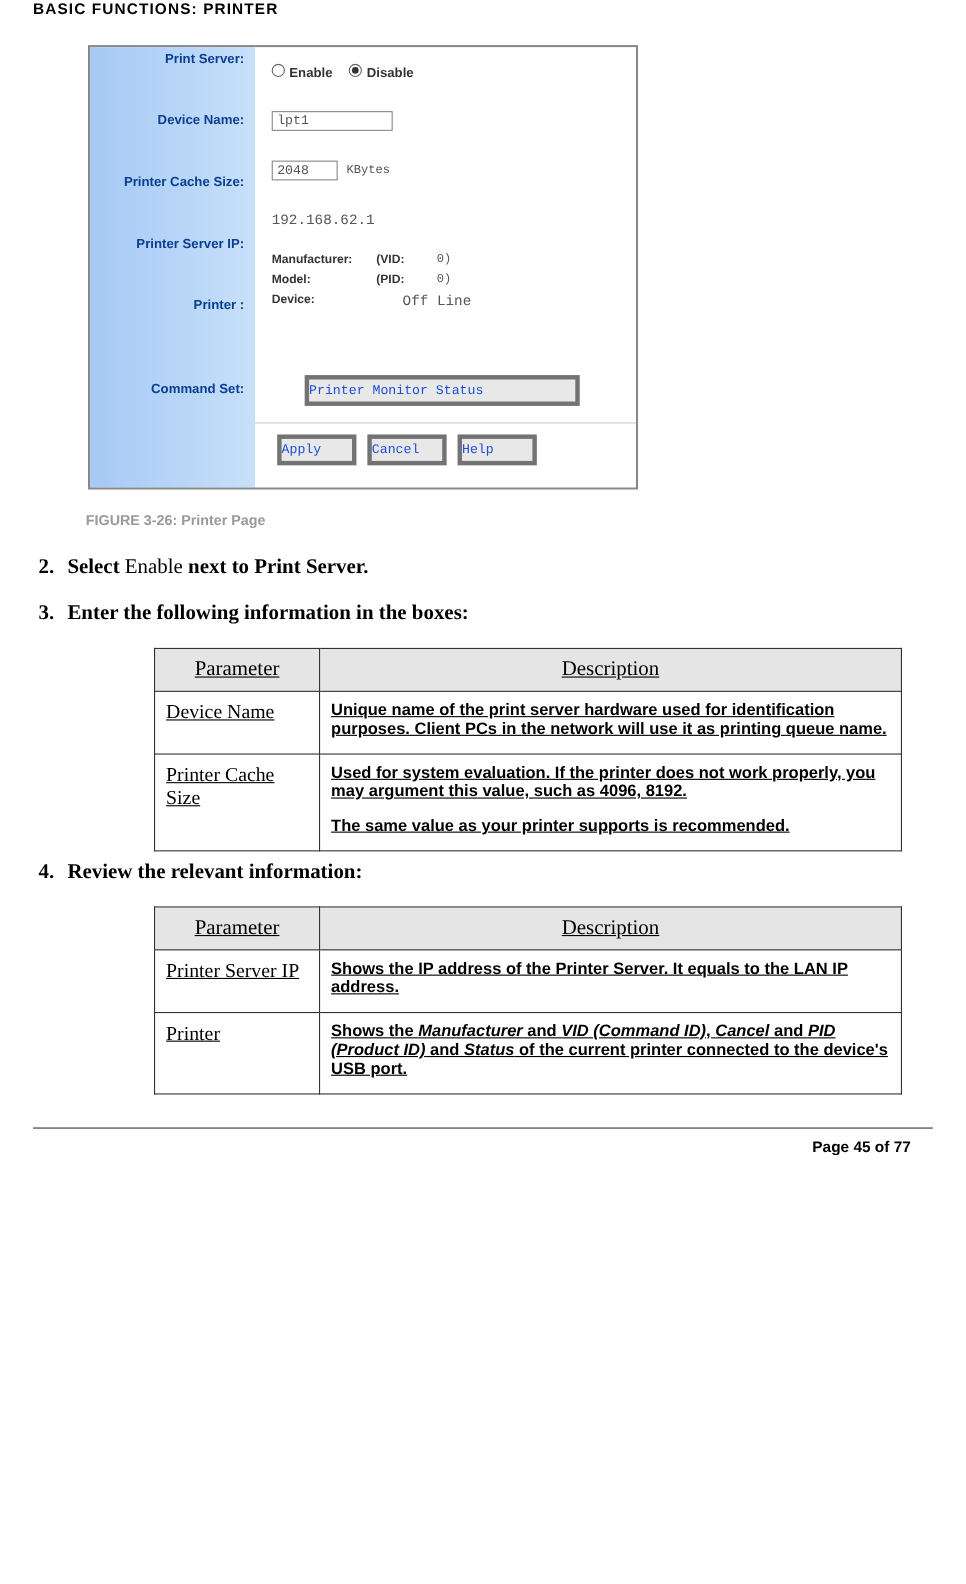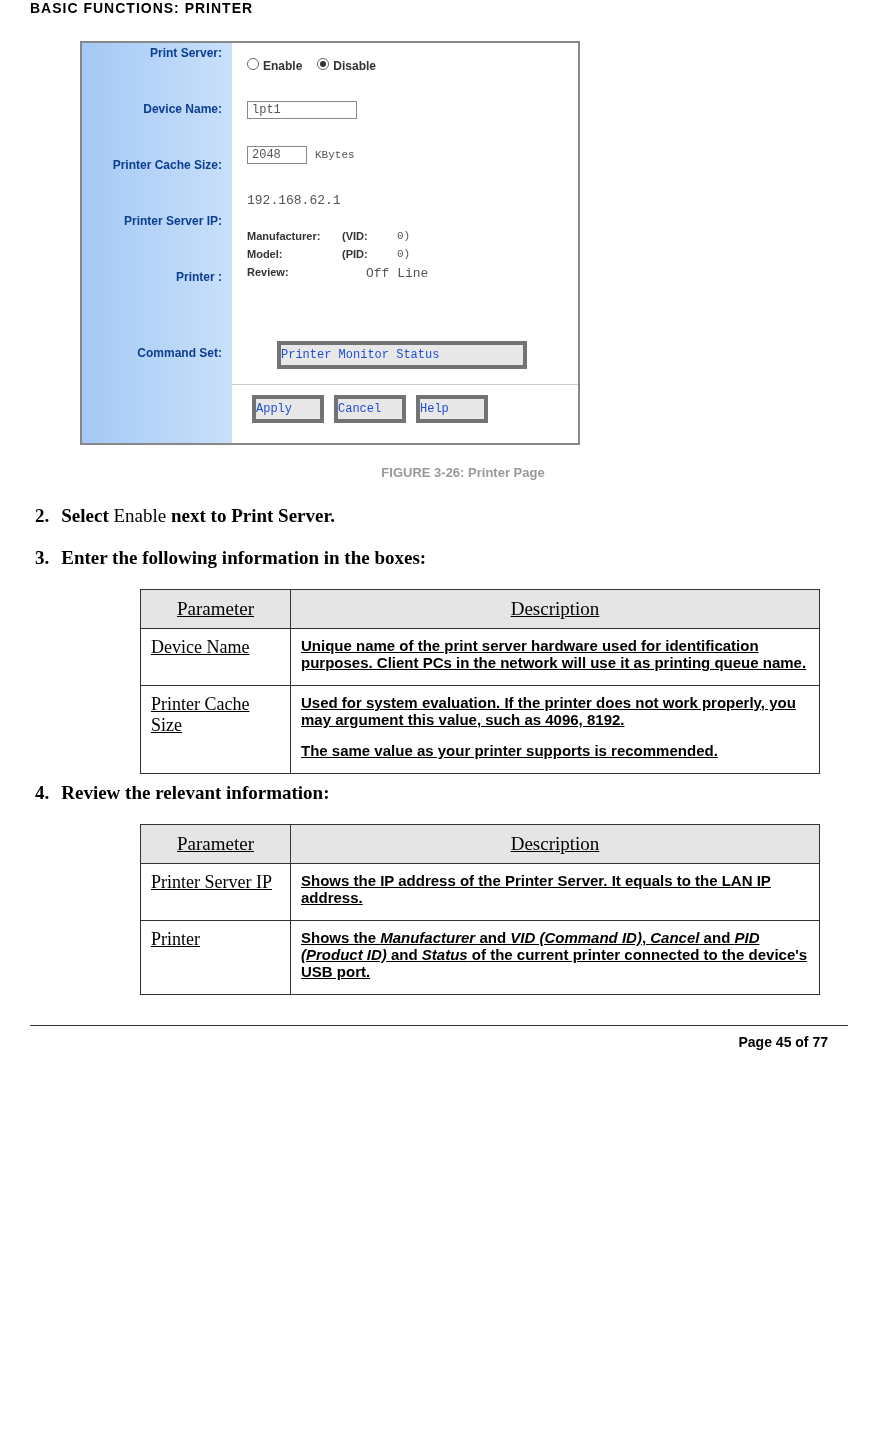--- a/index.html
+++ b/index.html
@@ -104,7 +104,7 @@
           <span class="pi-val">0)</span>
         </div>
         <div class="printer-info-row">
-          <span class="pi-label">Review:</span>
+          <span class="pi-label">Device:</span>
           <span class="status-val">Off Line</span>
         </div>
       </div>

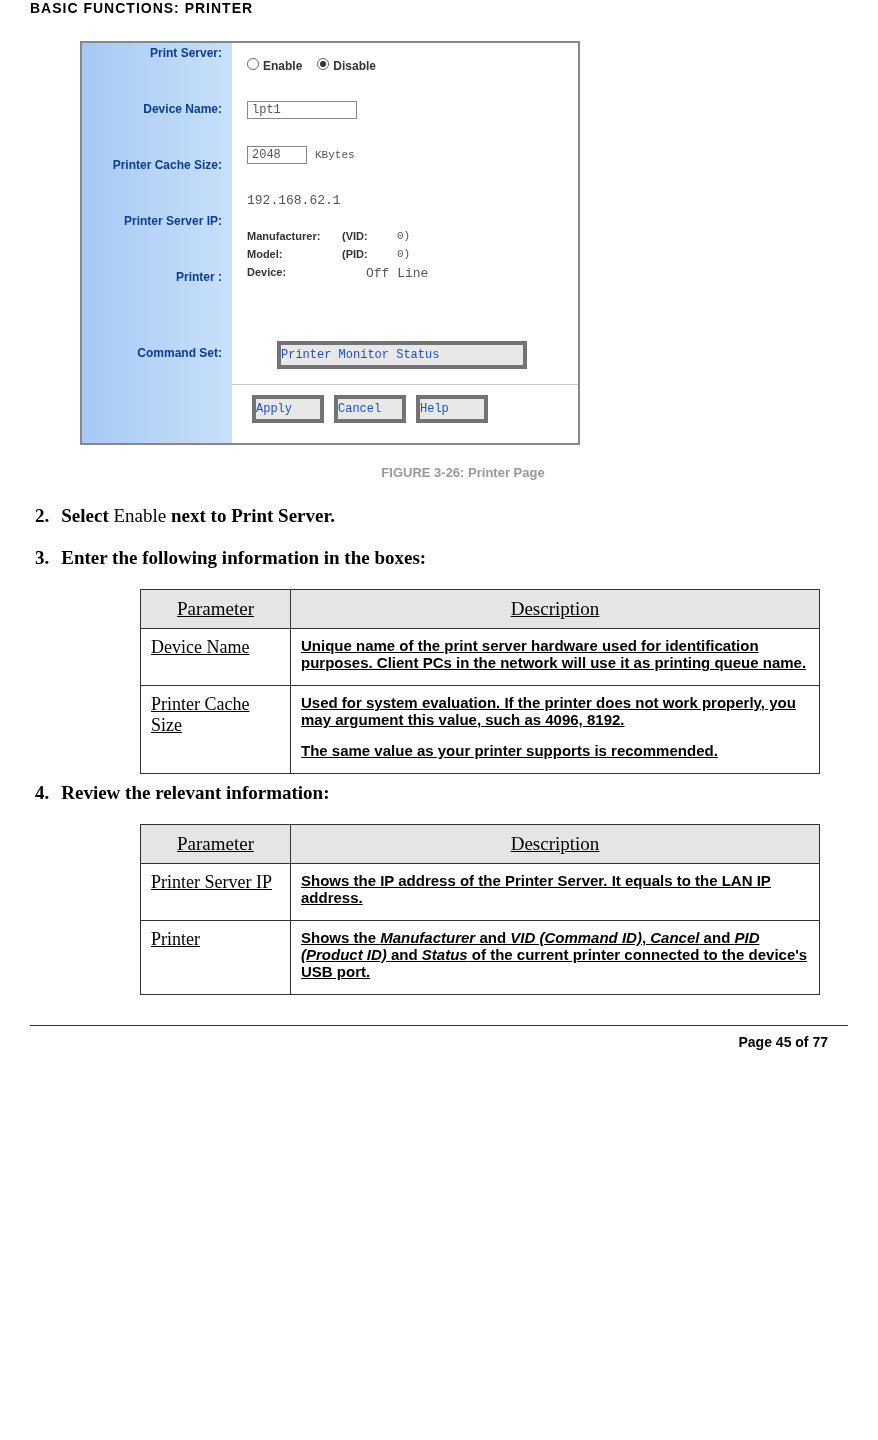--- a/index.html
+++ b/index.html
@@ -41,7 +41,7 @@
     .bottom-btns { display: flex; gap: 10px; margin-top: 10px; margin-left: 5px; }
     .small-btn { width: 72px; }
     
-    .figure-caption { color: #999; font-family: Verdana, sans-serif; font-weight: bold; font-size: 13px; margin-left: 48px; margin-bottom: 25px; text-align: center; }
+    .figure-caption { color: #999; font-family: Verdana, sans-serif; font-weight: bold; font-size: 13px; margin-left: 48px; margin-bottom: 25px; }
     
     .step { margin-left: 5px; margin-bottom: 20px; }
     .step-text { font-family: "Times New Roman", serif; font-size: 19px; }

